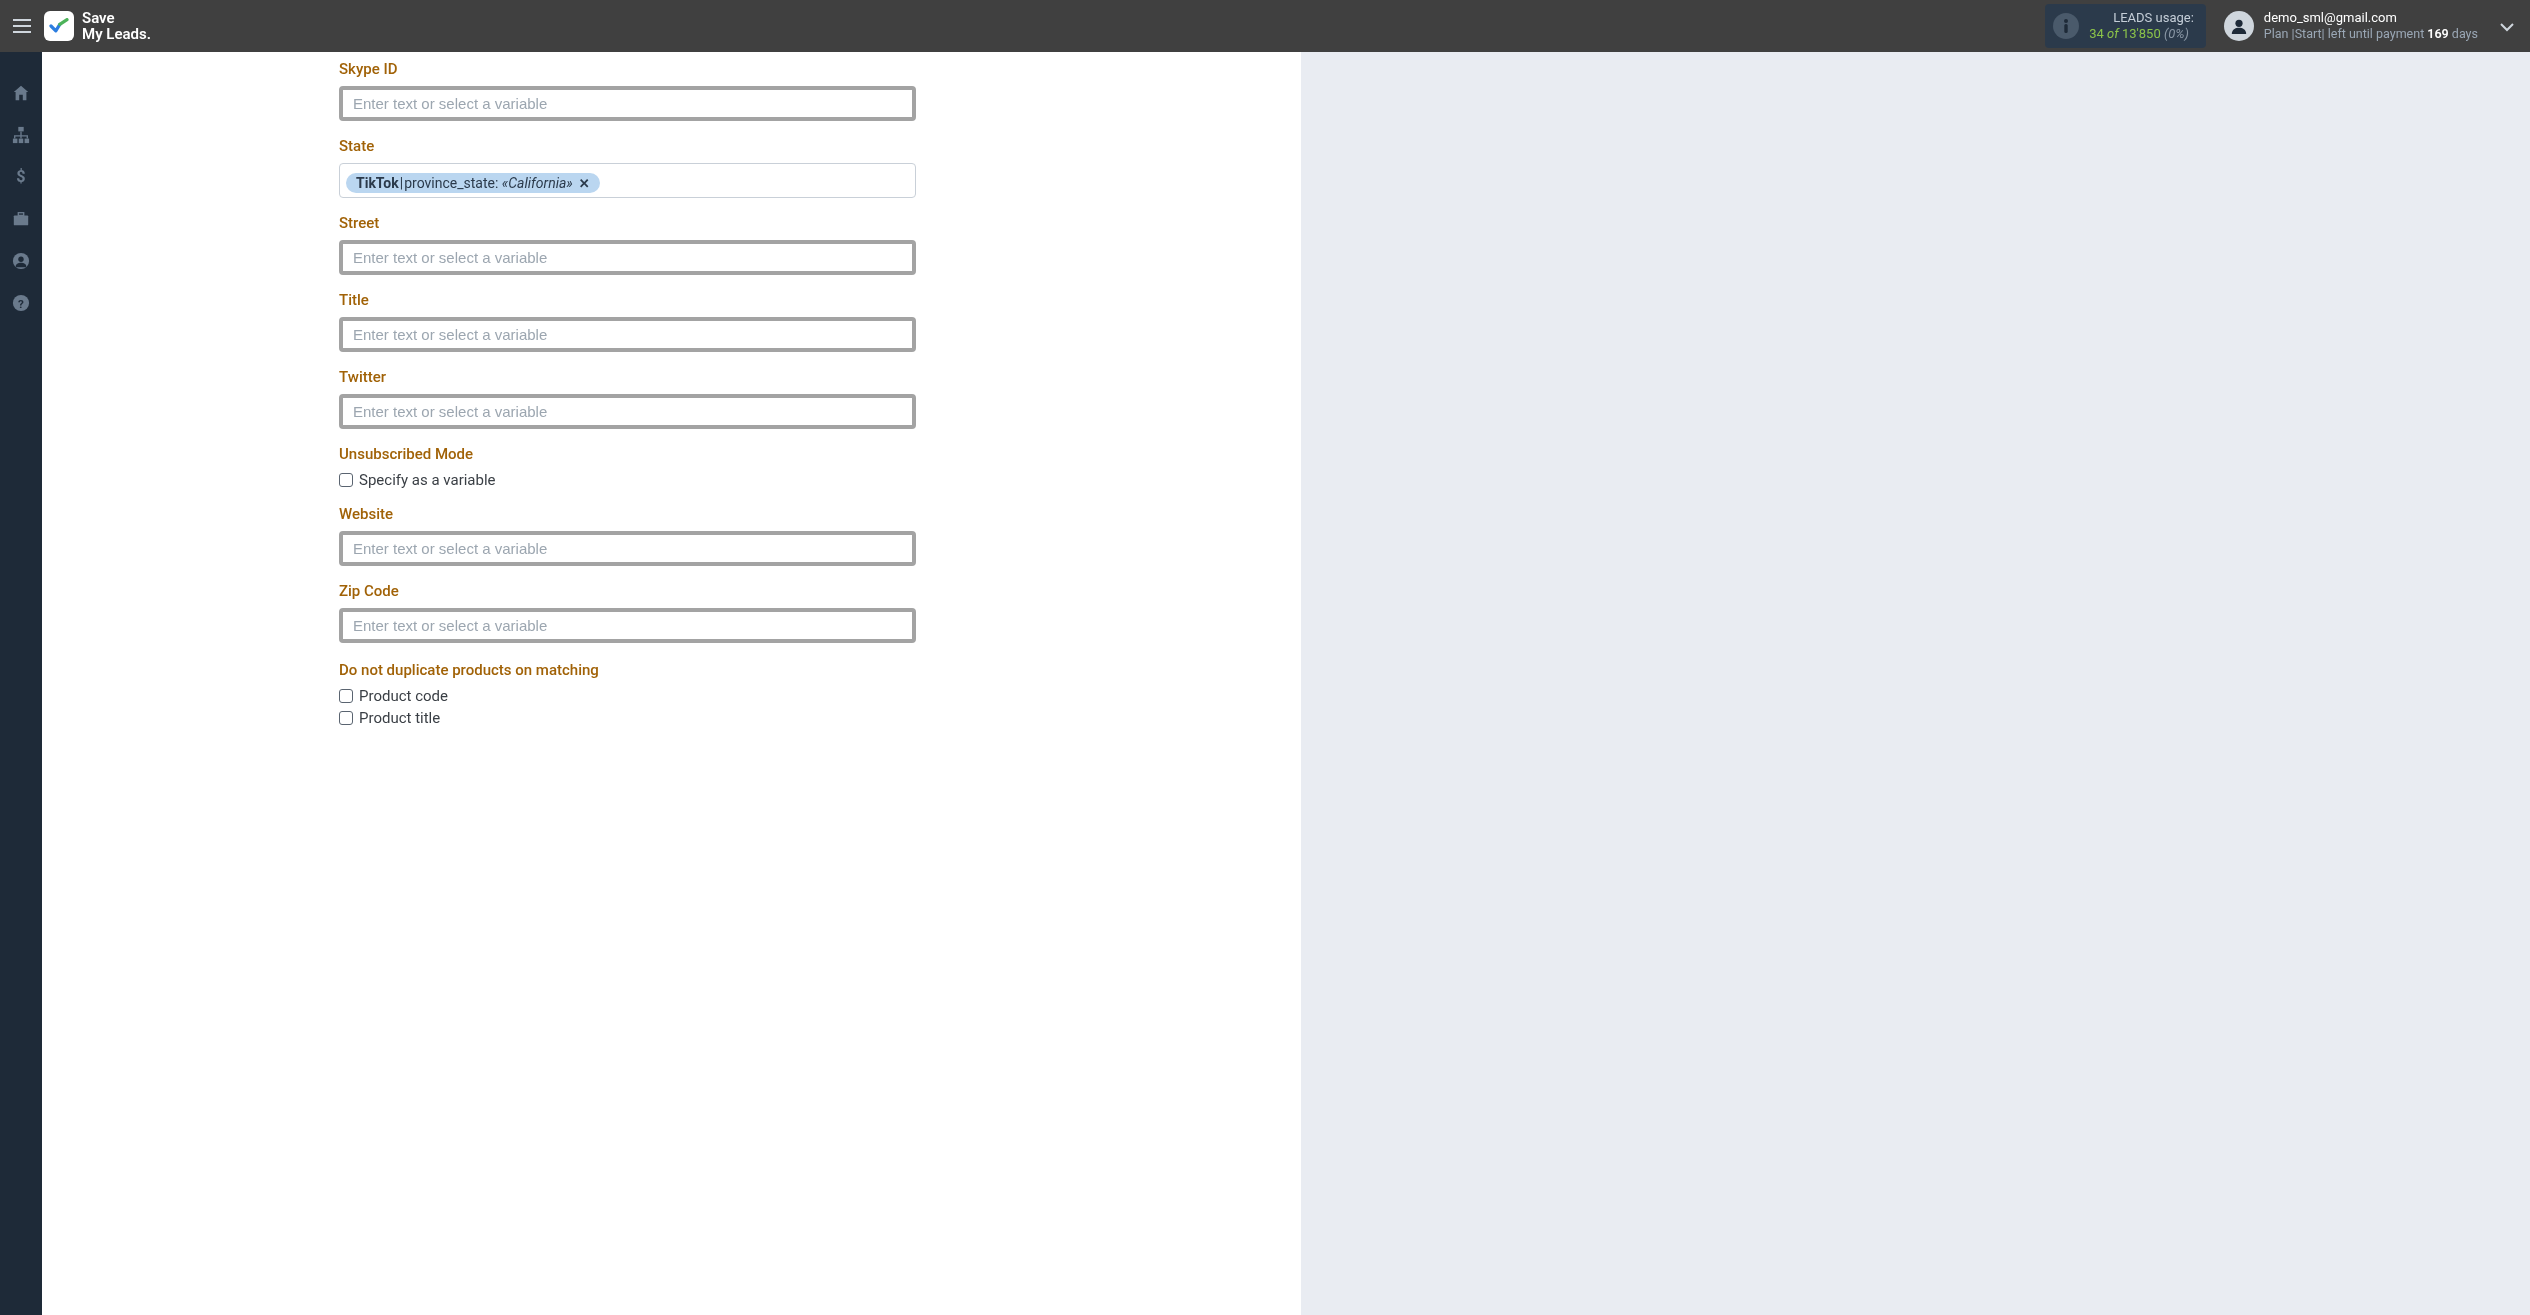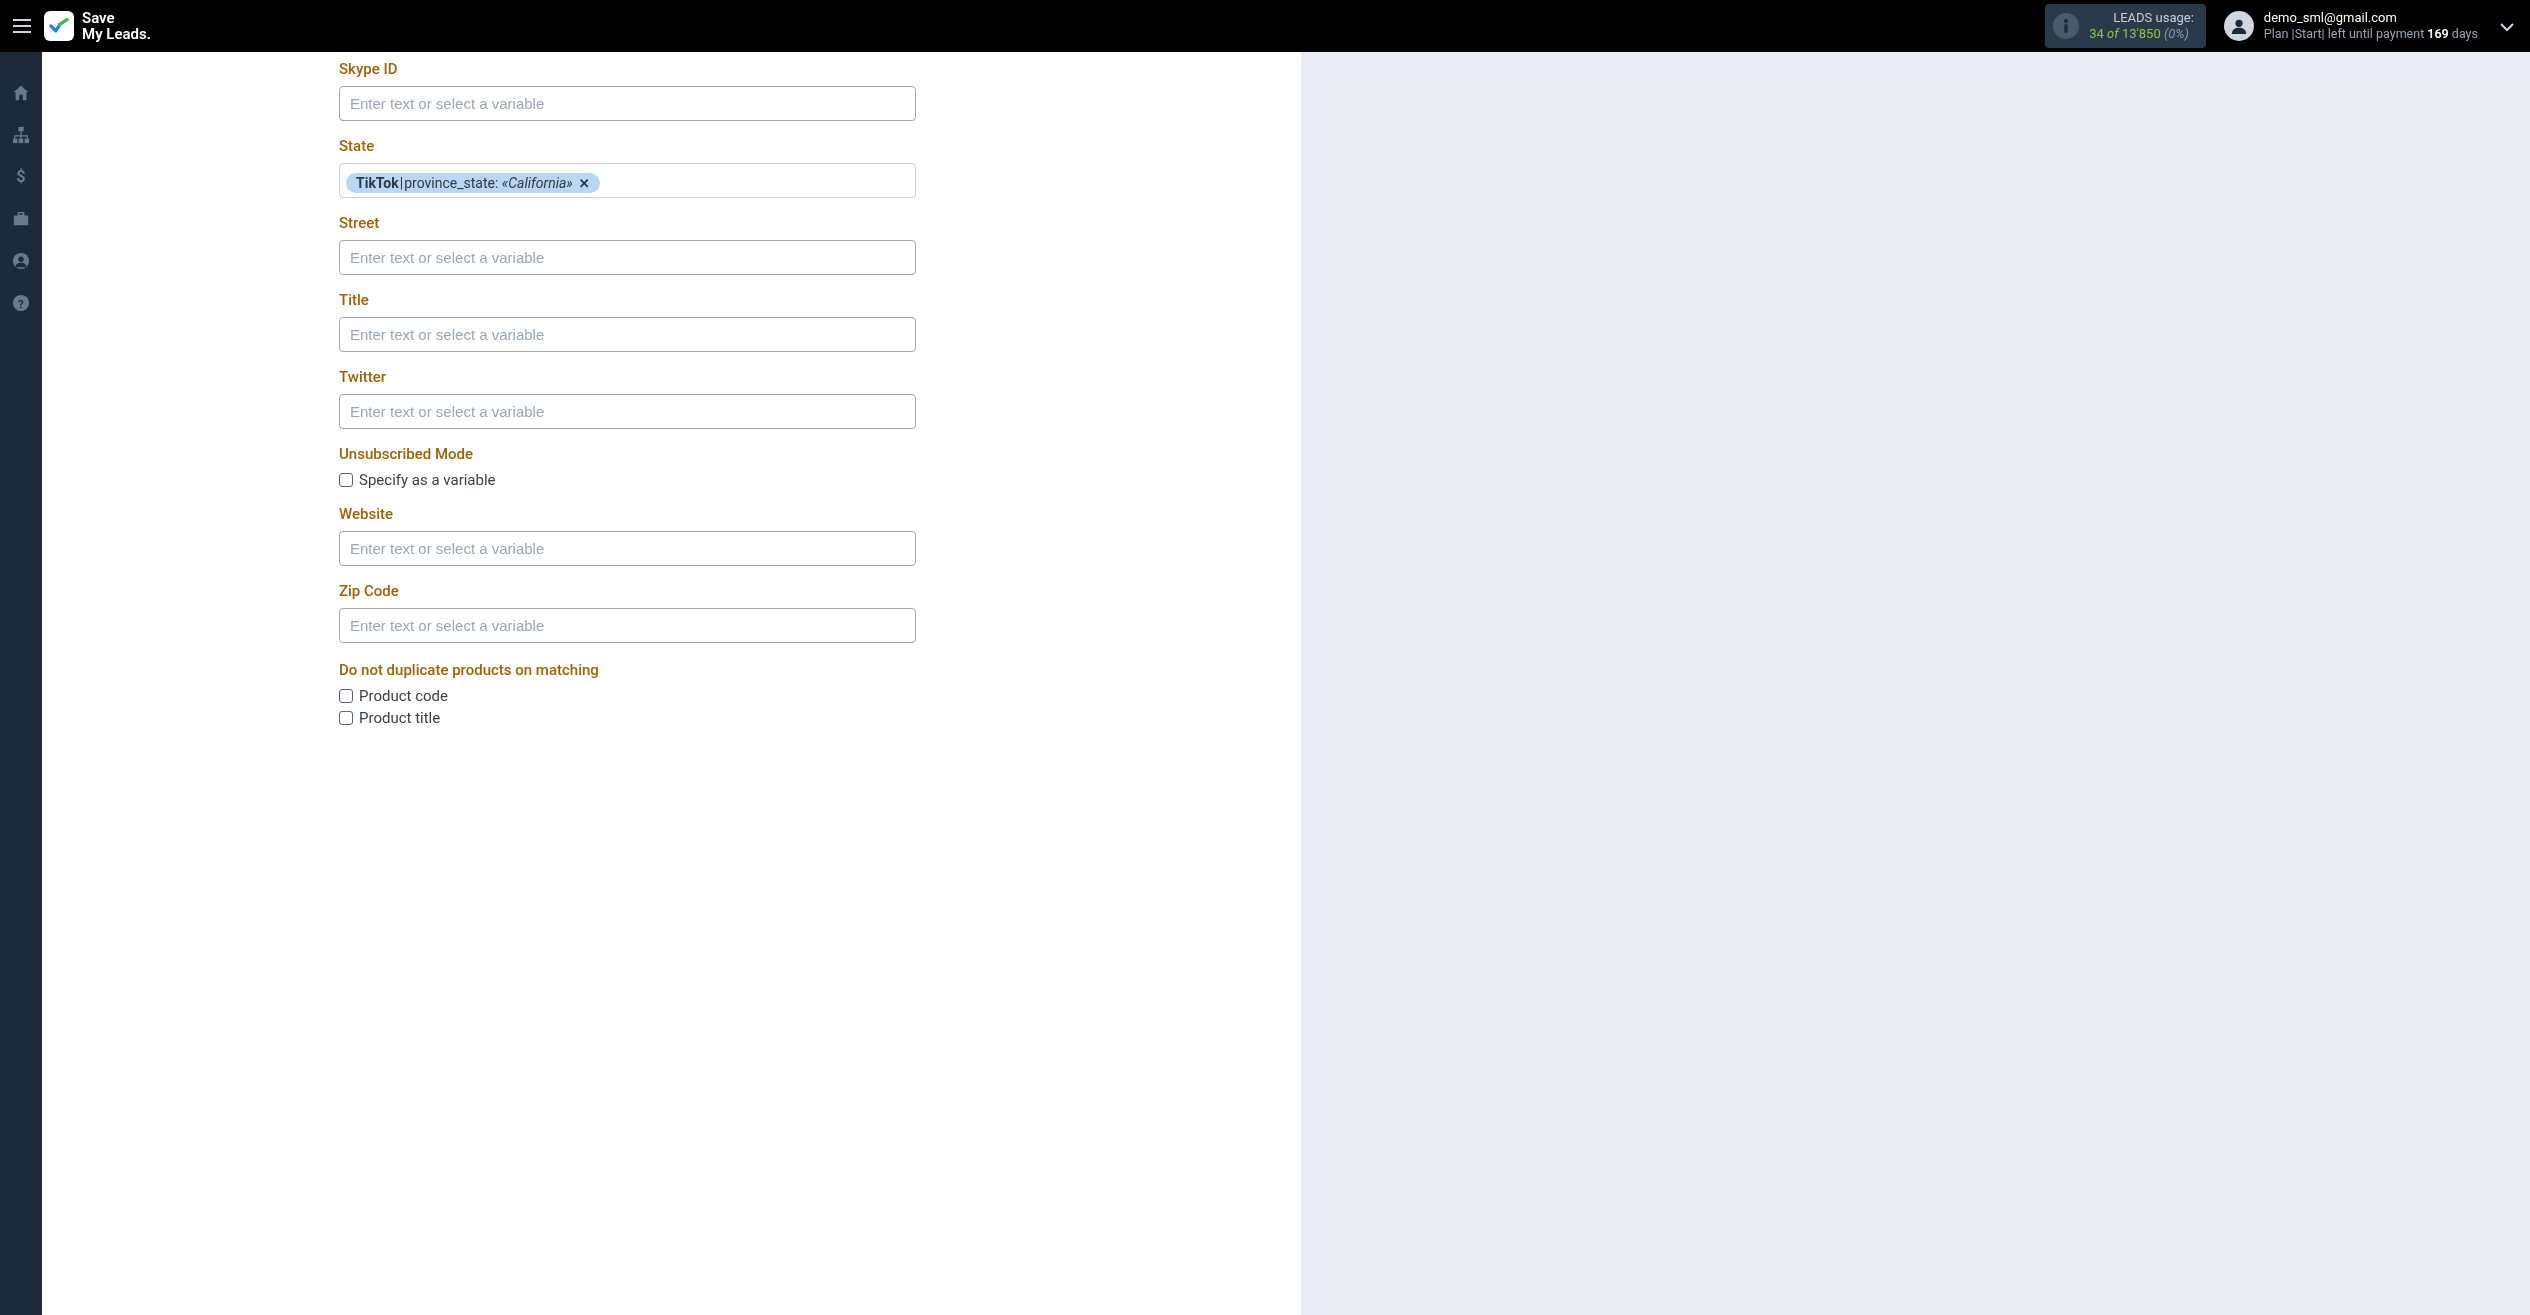--- a/index.html
+++ b/index.html
@@ -4,7 +4,7 @@
 <style>
 * { margin: 0; padding: 0; box-sizing: border-box; }
 body { font-family: -apple-system, BlinkMacSystemFont, "Segoe UI", Roboto, "Helvetica Neue", Arial, sans-serif; background: #e9ecf2; overflow-x: hidden; }
-.topbar { height: 52px; background: #000000; display: flex; align-items: center; padding: 0 16px 0 8px; position: fixed; top: 0; left: 0; right: 0; z-index: 100; }
+.topbar { height: 52px; background: #404040; display: flex; align-items: center; padding: 0 16px 0 8px; position: fixed; top: 0; left: 0; right: 0; z-index: 100; }
 .menu-toggle { width: 28px; height: 28px; display: flex; align-items: center; justify-content: center; cursor: pointer; margin-right: 8px; }
 .menu-toggle svg { width: 18px; height: 14px; }
 .logo-box { width: 30px; height: 30px; background: #fff; border-radius: 6px; display: flex; align-items: center; justify-content: center; margin-right: 8px; }

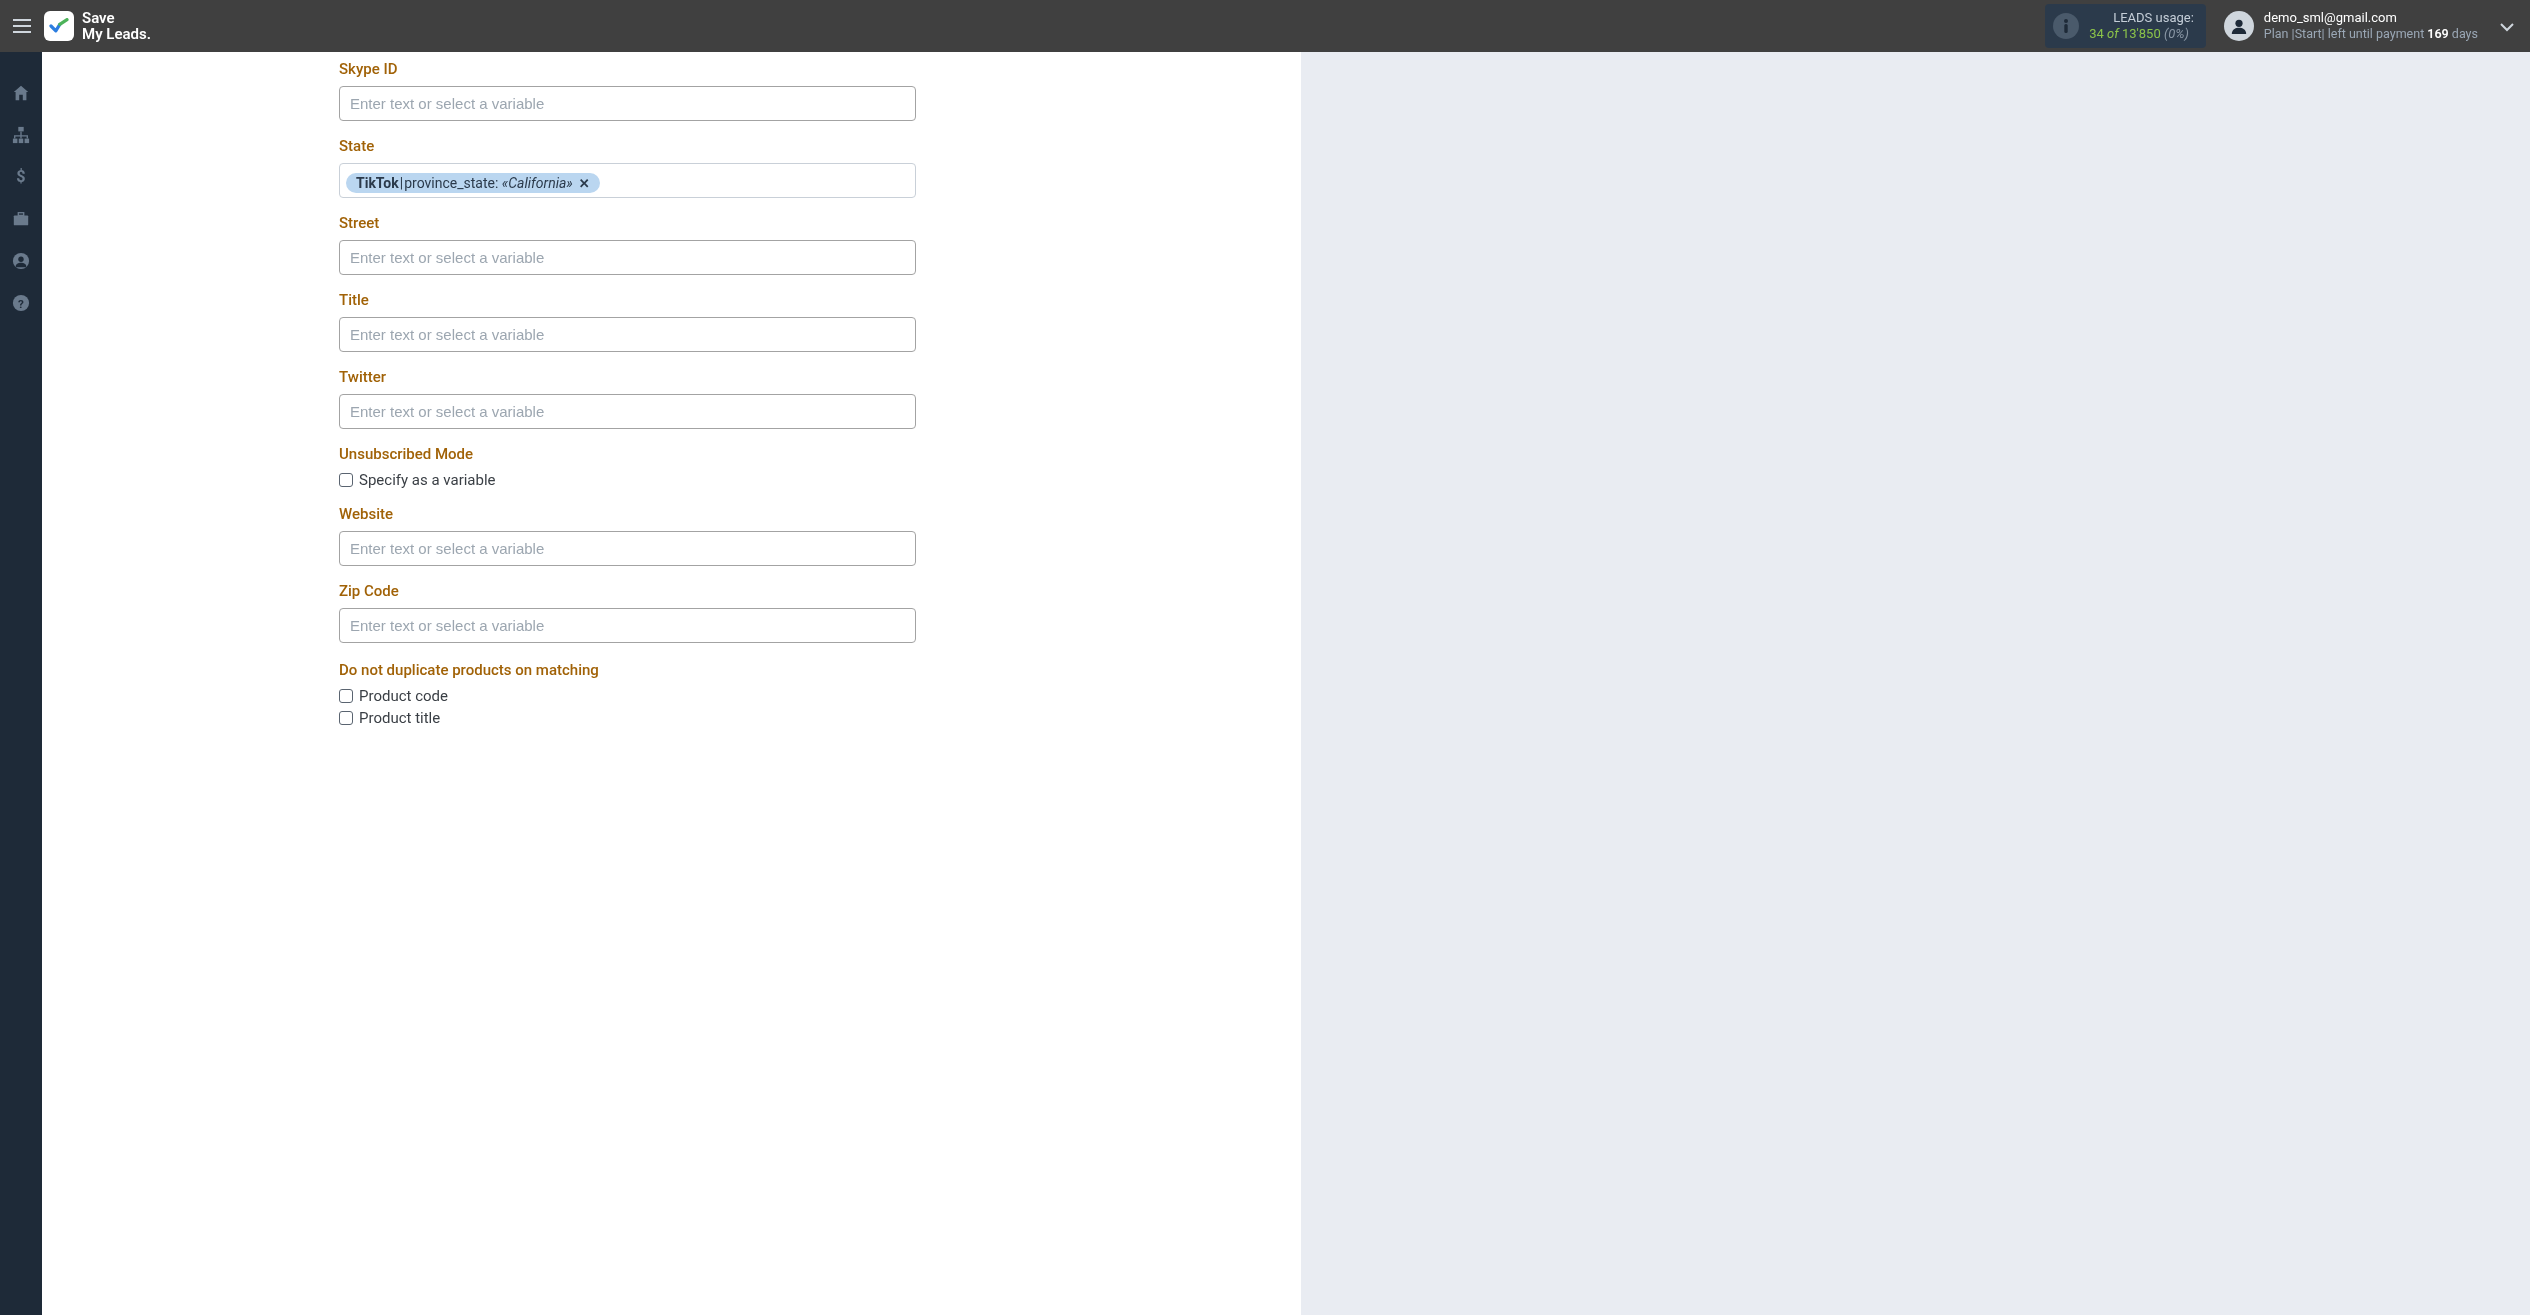--- a/index.html
+++ b/index.html
@@ -38,7 +38,7 @@
 .form-area { padding: 8px 0 30px 0; }
 .field-group { margin-bottom: 16px; padding: 0 290px 0 297px; }
 .field-label { font-size: 15px; color: #a16207; font-weight: 500; margin-bottom: 8px; }
-.text-input { width: 577px; height: 35px; border: 1px solid #a3a3a3; border-radius: 4px; padding: 0 10px; font-size: 15px; color: #3a3f45; }
+.text-input { width: 577px; height: 35px; border: 4px solid #a3a3a3; border-radius: 4px; padding: 0 10px; font-size: 15px; color: #3a3f45; }
 .text-input::placeholder { color: #9ca6b0; }
 .tag-input { width: 577px; min-height: 35px; border: 1px solid #c9d0d8; border-radius: 4px; padding: 4px 6px; display: flex; align-items: flex-end; flex-wrap: wrap; gap: 4px; }
 .tag-chip { background: #bad6f0; border-radius: 12px; padding: 2px 10px; display: inline-flex; align-items: center; font-size: 14px; color: #2b3a4b; }

